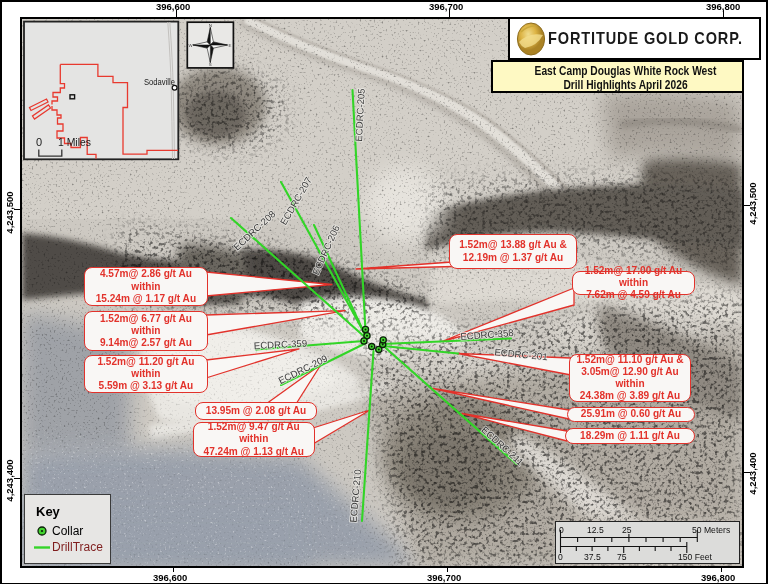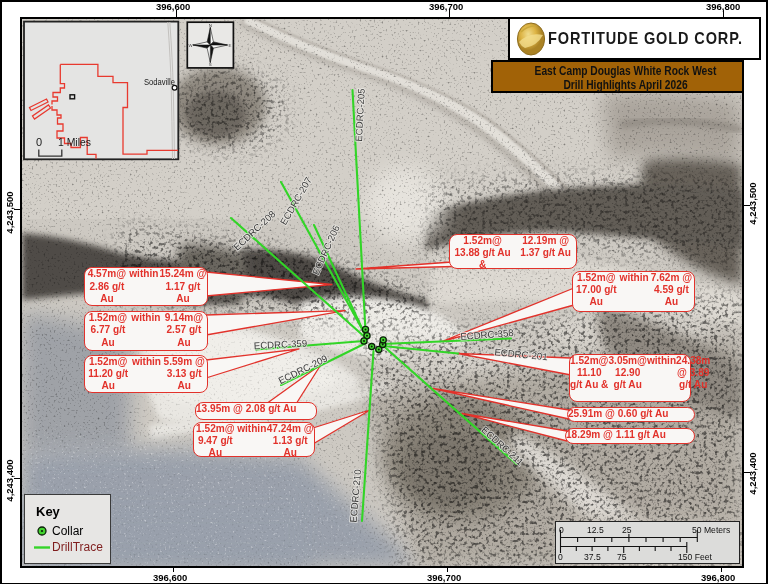--- a/index.html
+++ b/index.html
@@ -321,7 +321,7 @@
        letter-spacing:1.0px;color:#191919;white-space:nowrap;transform:scaleX(0.88);
        transform-origin:left center;">FORTITUDE GOLD CORP.</div>
 </div>
-<div style="position:absolute;left:491px;top:60px;width:253px;height:33px;background:#a16207;
+<div style="position:absolute;left:491px;top:60px;width:253px;height:33px;background:#fef9c3;
      border:2.2px solid #000;box-sizing:border-box;z-index:40;padding-left:16px;">
   <div style="width:100%;text-align:center;font-size:12.2px;font-weight:bold;color:#111;
        line-height:14px;padding-top:2px;transform:scaleX(0.84);transform-origin:center;">

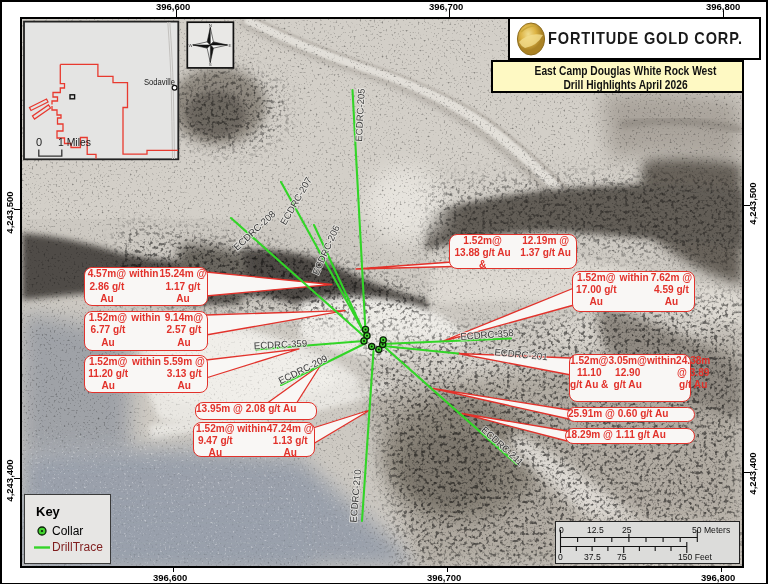--- a/index.html
+++ b/index.html
@@ -13,7 +13,7 @@
   .tick{position:absolute;background:#000;}
   .callout{position:absolute;box-sizing:border-box;border:1.7px solid #e2322b;border-radius:8px;
        background:#f9f7f5;color:#e2322b;font-weight:bold;font-size:10.1px;line-height:12.2px;
-       text-align:center;display:flex;flex-direction:row;justify-content:flex-start;z-index:30;}
+       text-align:center;display:flex;flex-direction:column;justify-content:center;z-index:30;}
   .panel{position:absolute;box-sizing:border-box;background:#e7e6e4;border:1.6px solid #2a2a2a;z-index:20;}
 </style>
 </head>

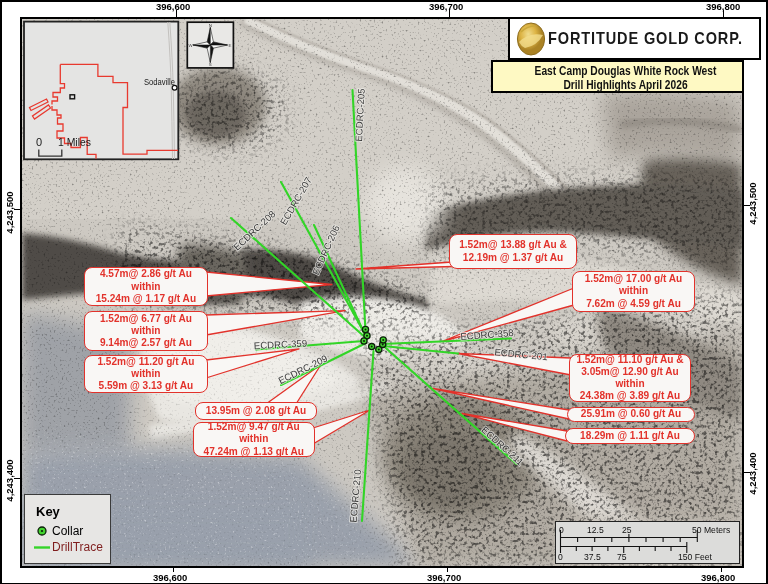--- a/index.html
+++ b/index.html
@@ -284,7 +284,7 @@
   <div>1.52m@ 13.88 g/t Au &amp;</div>
     <div>12.19m @ 1.37 g/t Au</div>
   </div>
-<div class="callout" style="left:572px;top:271px;width:123px;height:41px;">
+<div class="callout" style="left:572px;top:271px;width:123px;height:24px;">
   <div>1.52m@ 17.00 g/t Au</div>
     <div>within</div>
     <div>7.62m @ 4.59 g/t Au</div>

